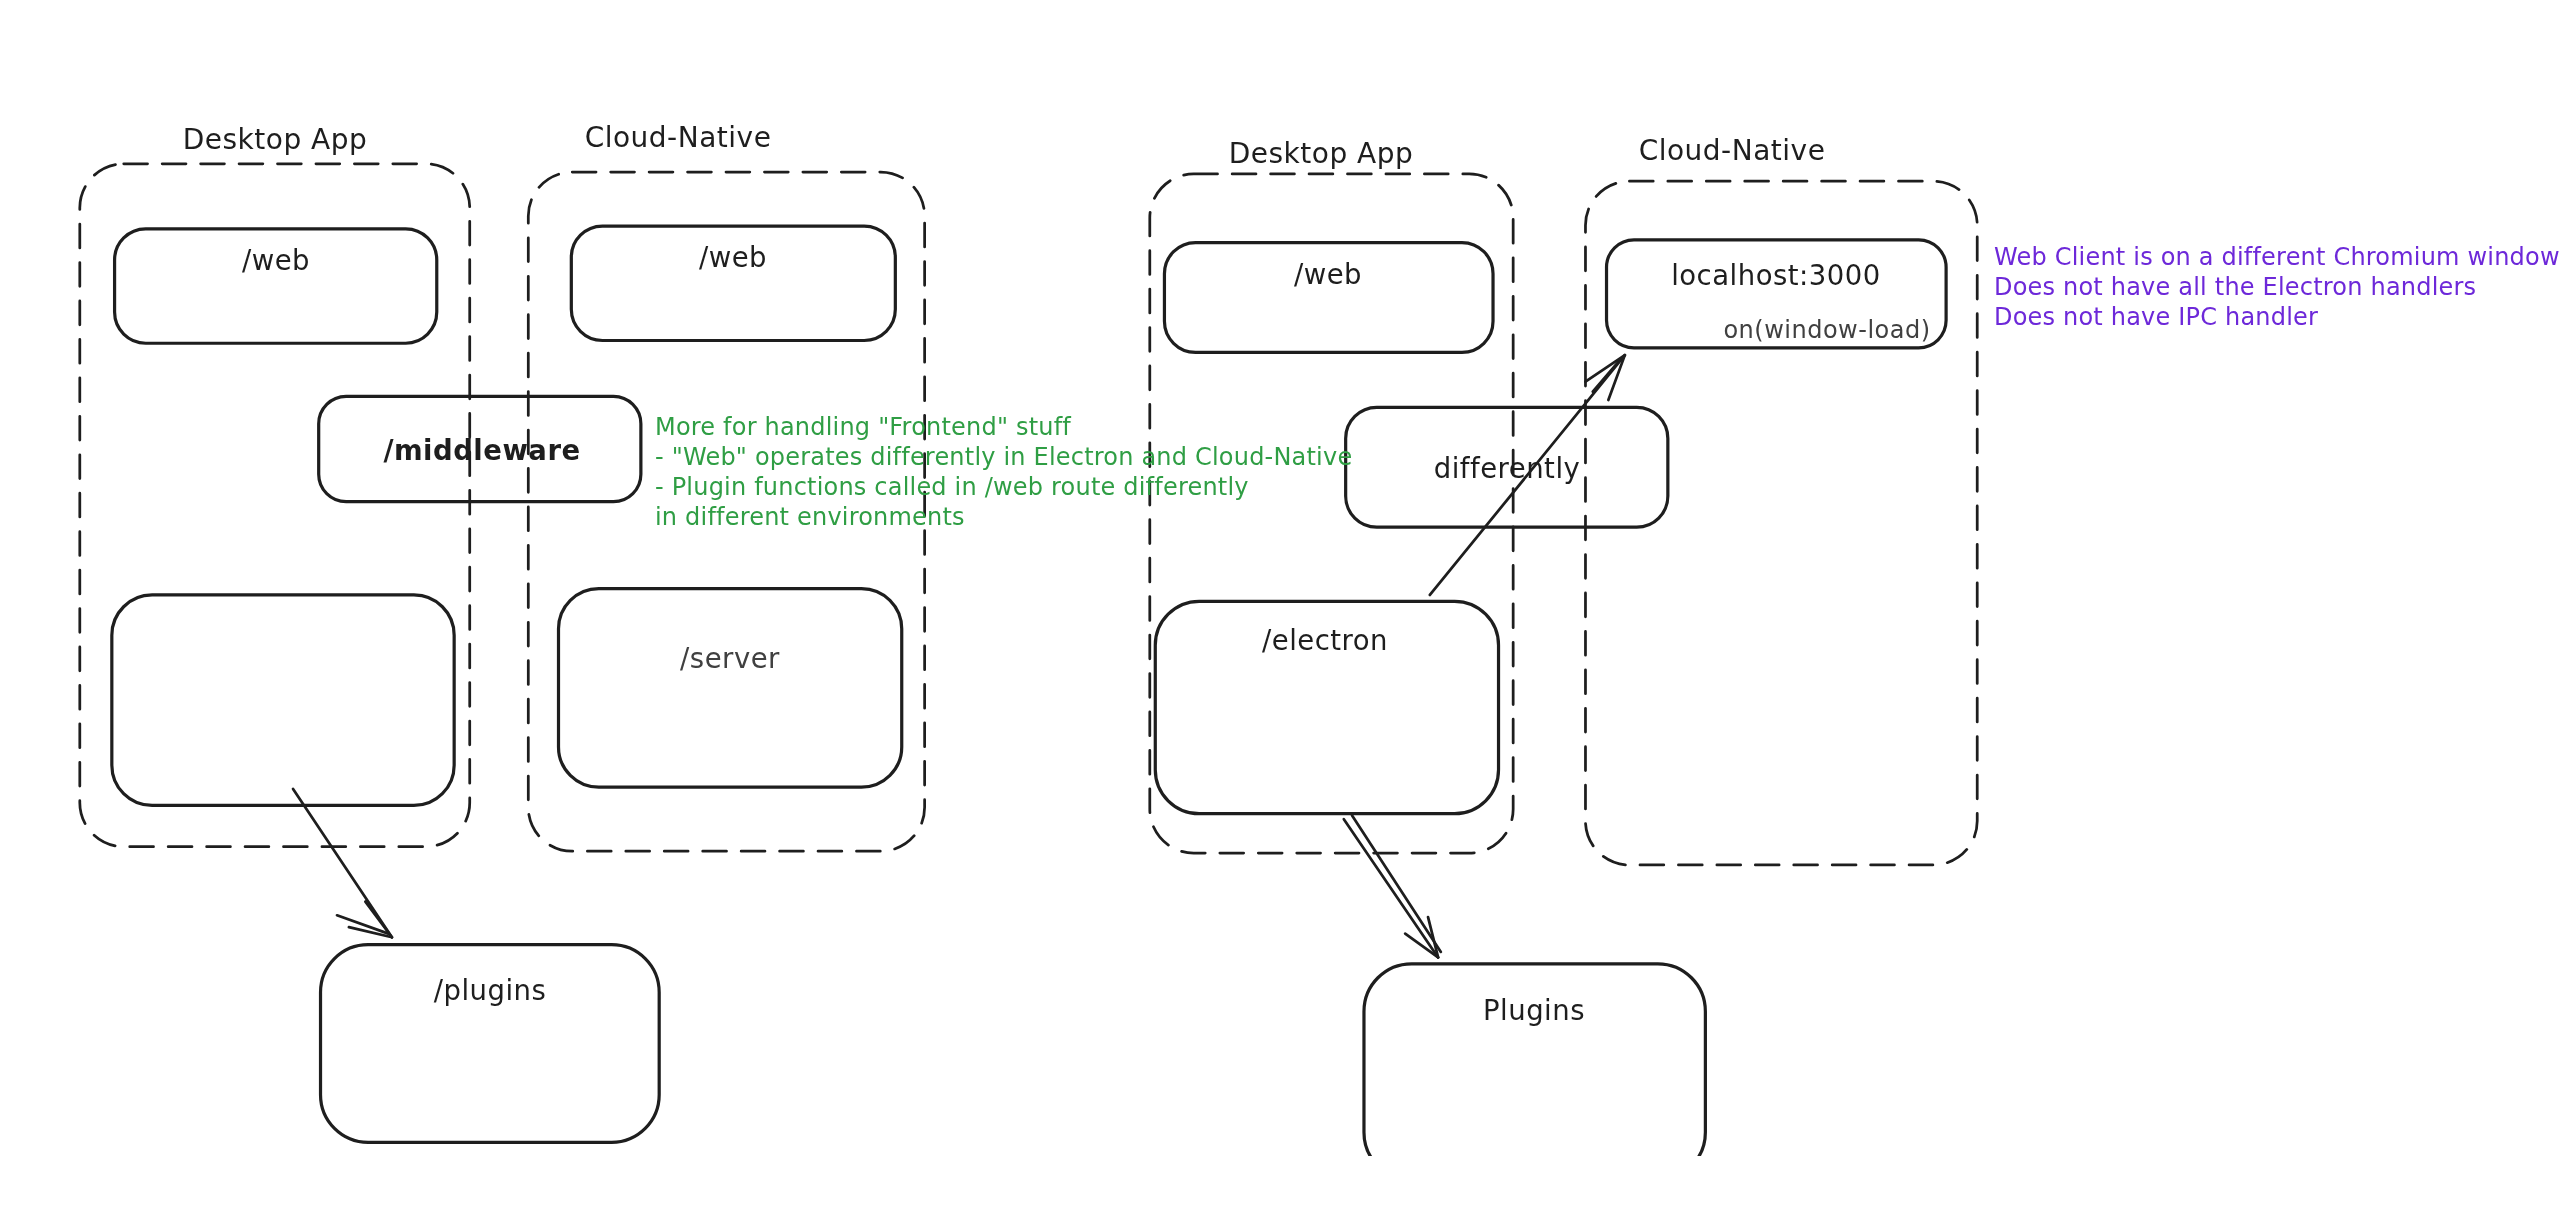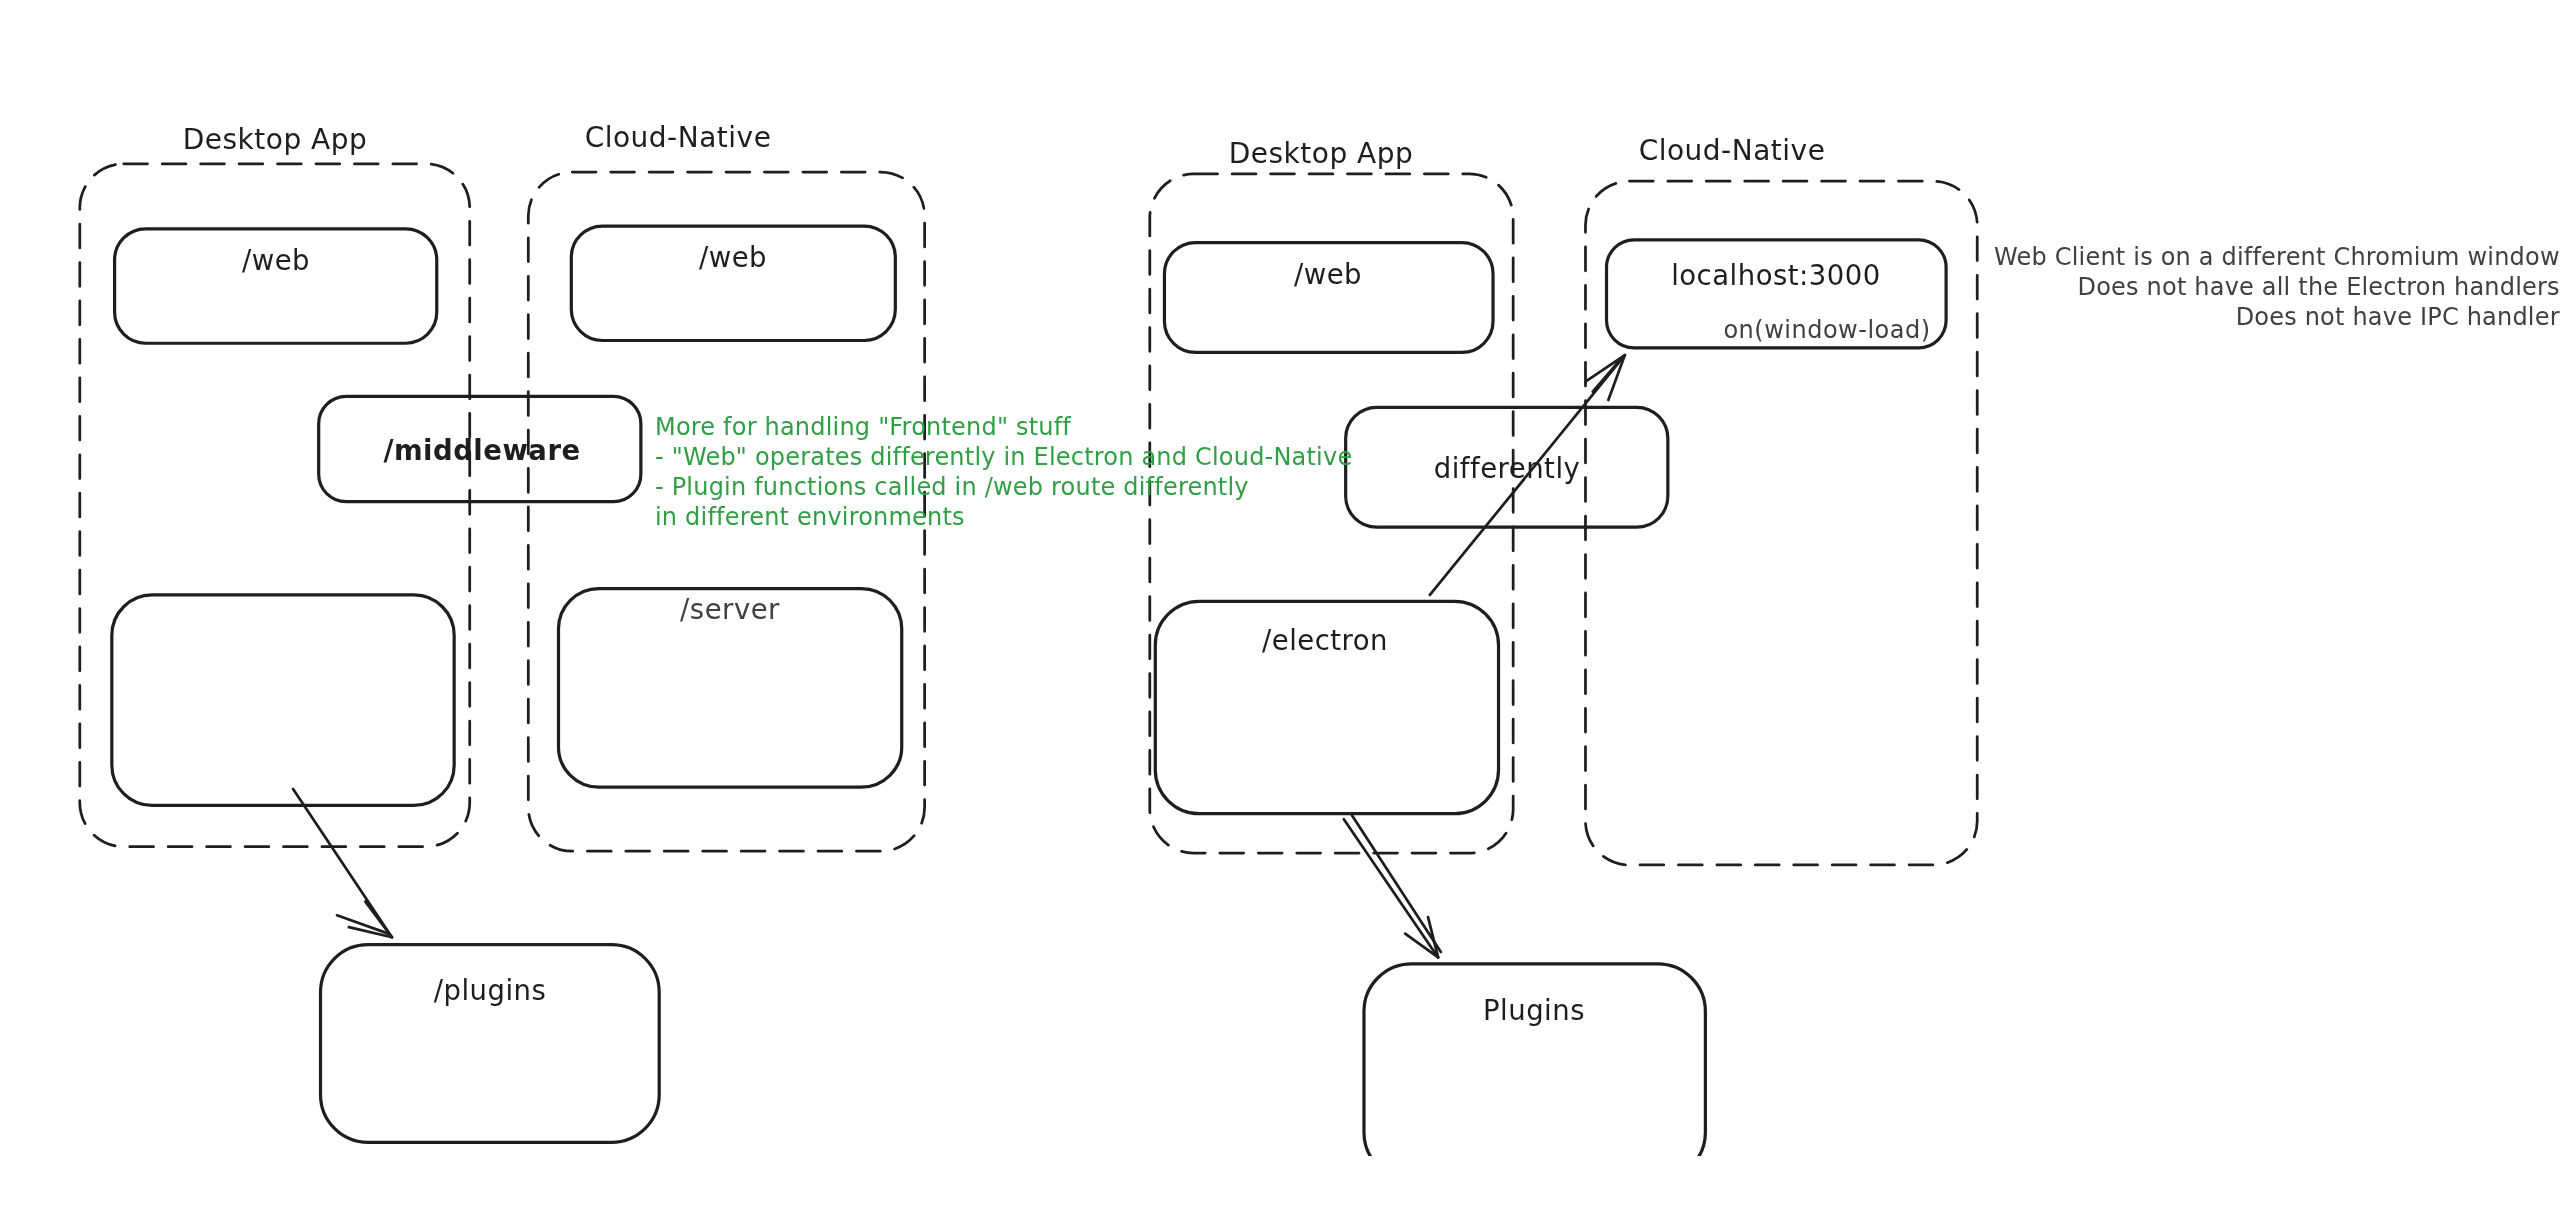--- a/index.html
+++ b/index.html
@@ -41,7 +41,7 @@
     letter-spacing: 0.2px;
   }
   .note-green { color: #2f9e44; }
-  .note-red   { color: #404040; text-align: right; }
+  .note-red   { color: #6d28d9; }
   .red-txt    { color: #404040; margin-top: 8px; }
 </style>
 </head>

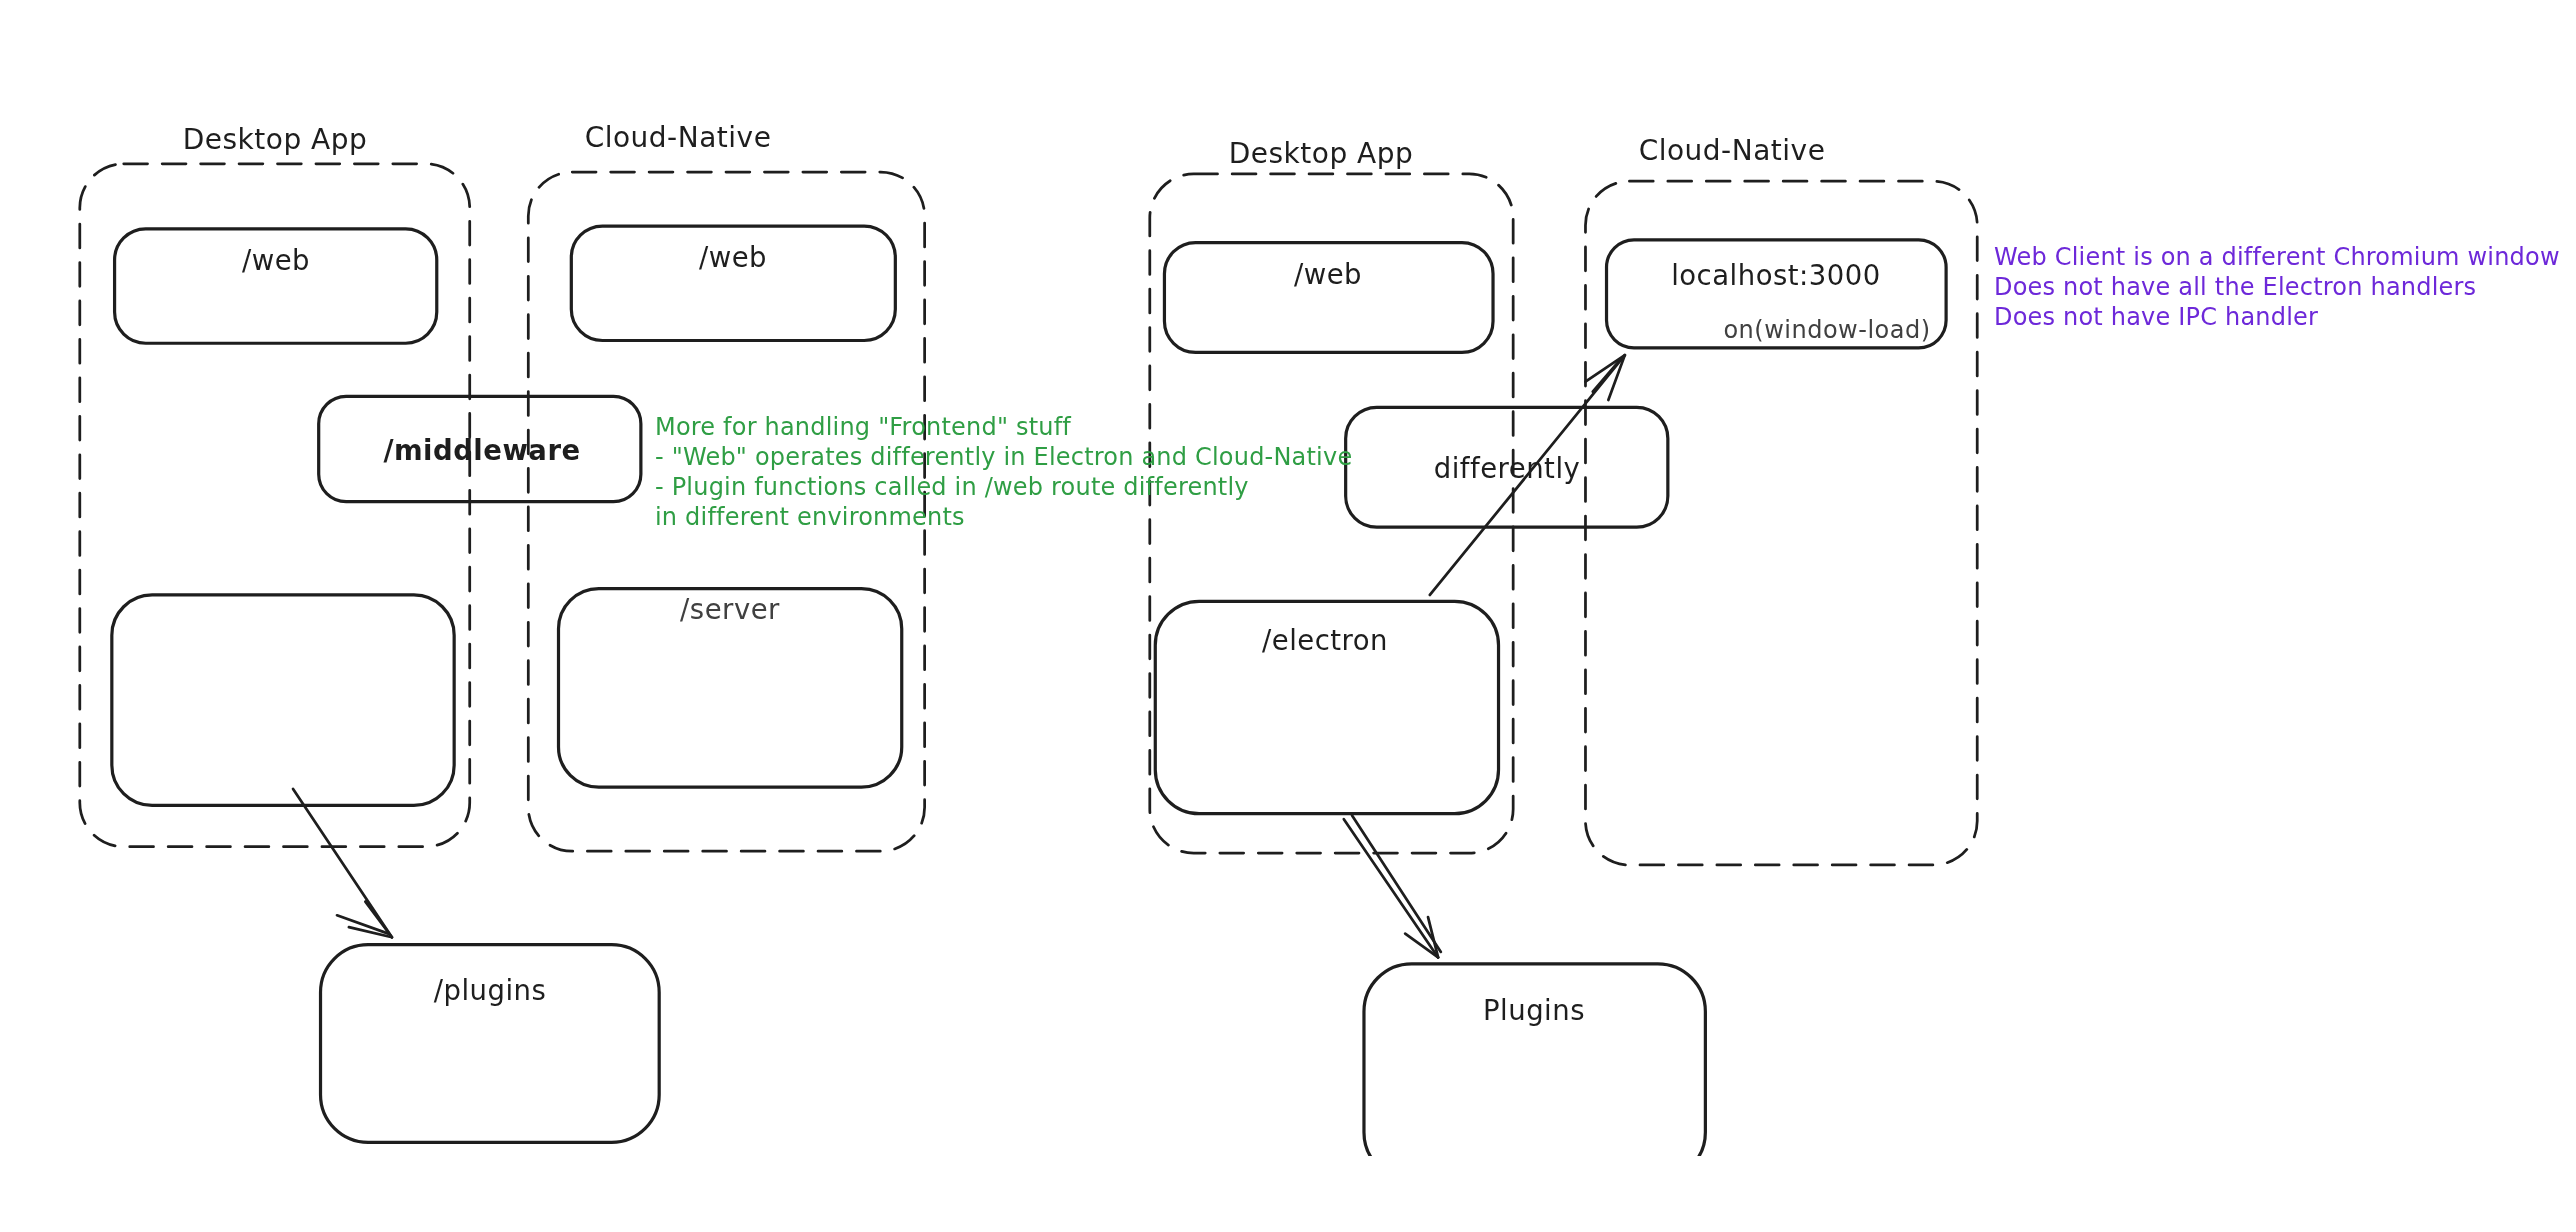--- a/index.html
+++ b/index.html
@@ -103,7 +103,7 @@
 
   <div class="lbl" style="left:283px; top:621px;"></div>
 
-  <div class="lbl red-txt" style="left:730px; top:585px;">/server</div>
+  <div class="lbl red-txt" style="left:730px; top:634px;">/server</div>
 
   <div class="lbl" style="left:490px; top:974px;">/plugins</div>
 

